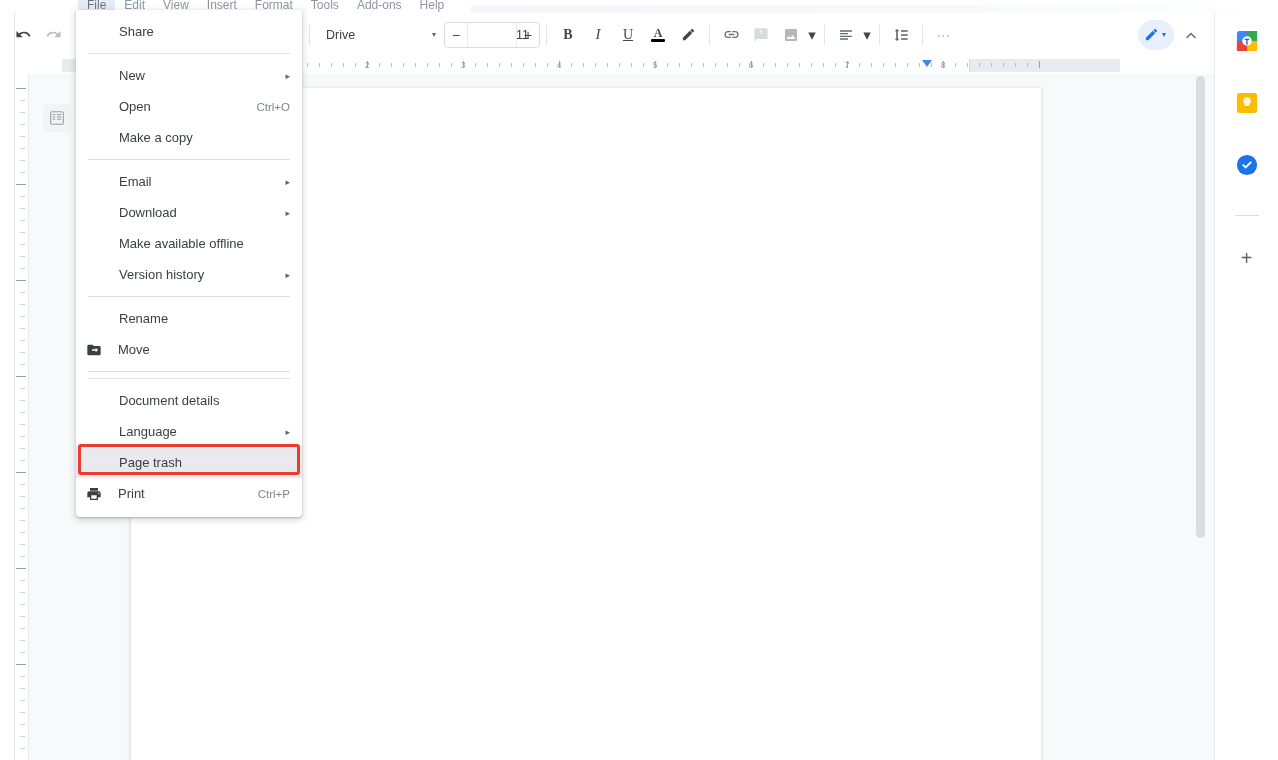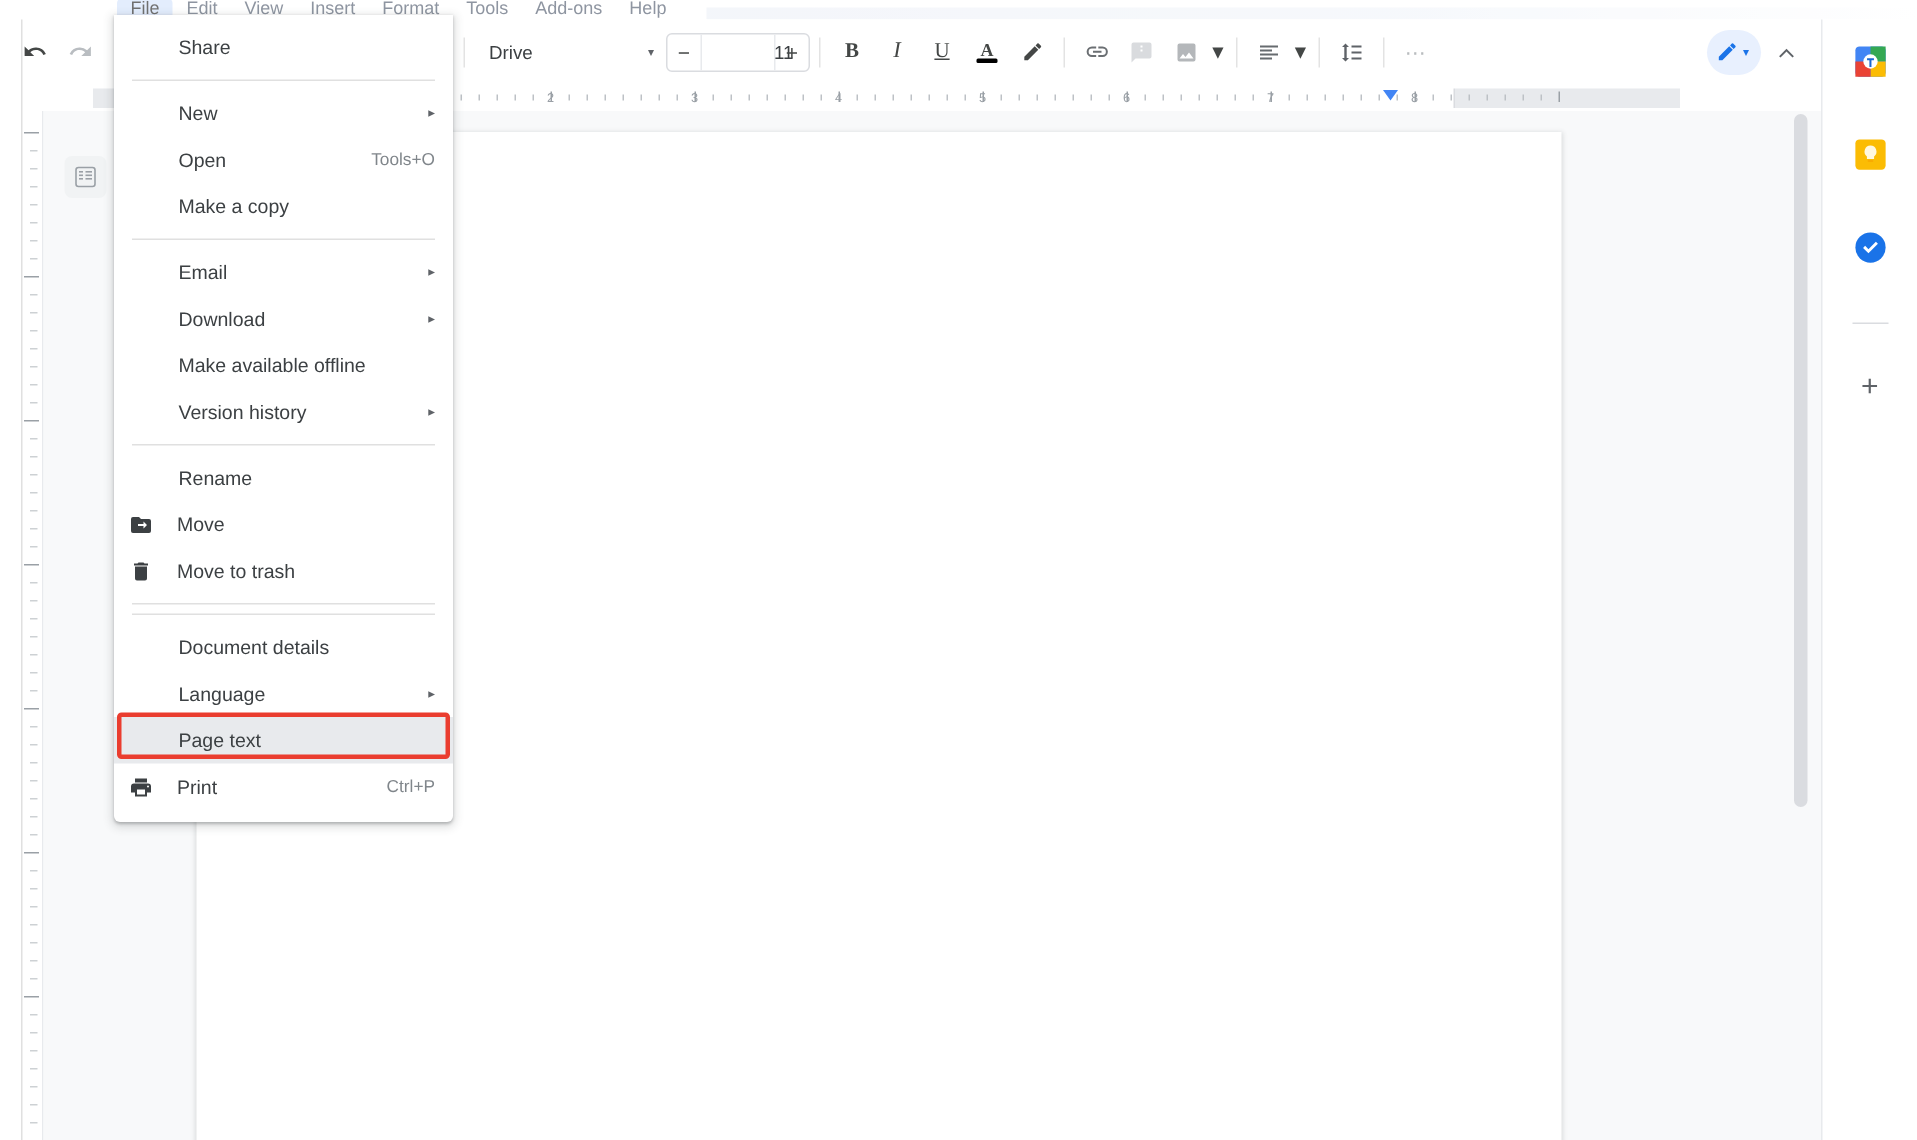--- a/index.html
+++ b/index.html
@@ -578,7 +578,7 @@
       </div>
       <div class="menu-item no-icon">
         <span class="mi-label">Open</span>
-        <span class="mi-accel">Tools+O</span>
+        <span class="mi-accel">Ctrl+O</span>
       </div>
       <div class="menu-item no-icon">
         <span class="mi-label">Make a copy</span>

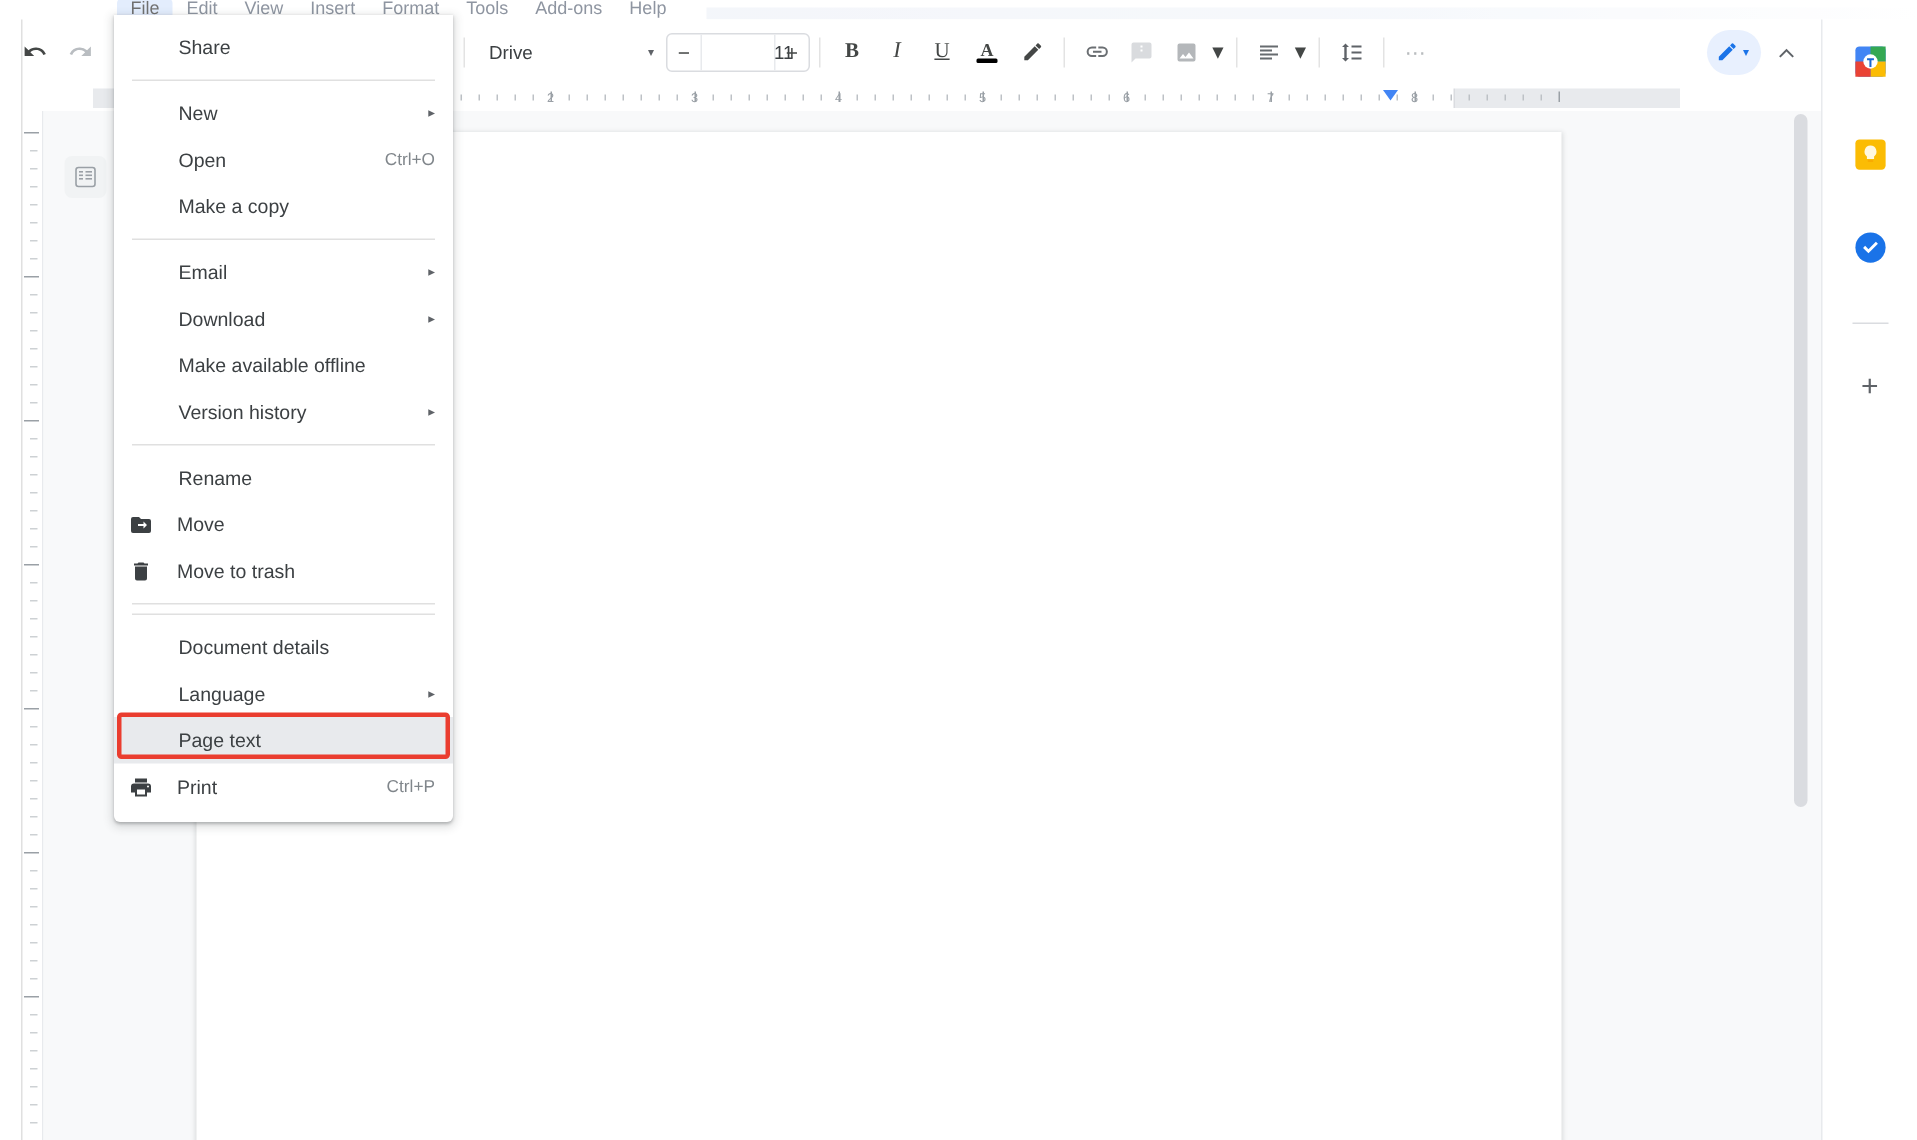--- a/index.html
+++ b/index.html
@@ -611,14 +611,6 @@
         </span>
         <span class="mi-label">Move</span>
       </div>
-      <div class="menu-item">
-        <span class="mi-icon">
-          <svg width="16" height="16" viewBox="0 0 24 24">
-            <path d="M6 19a2 2 0 0 0 2 2h8a2 2 0 0 0 2-2V7H6v12zM19 4h-3.5l-1-1h-5l-1 1H5v2h14V4z" fill="#3c4043"></path>
-          </svg>
-        </span>
-        <span class="mi-label">Move to trash</span>
-      </div>
       <div class="menu-sep"></div>
       <div class="menu-sep"></div>
       <div class="menu-item no-icon">

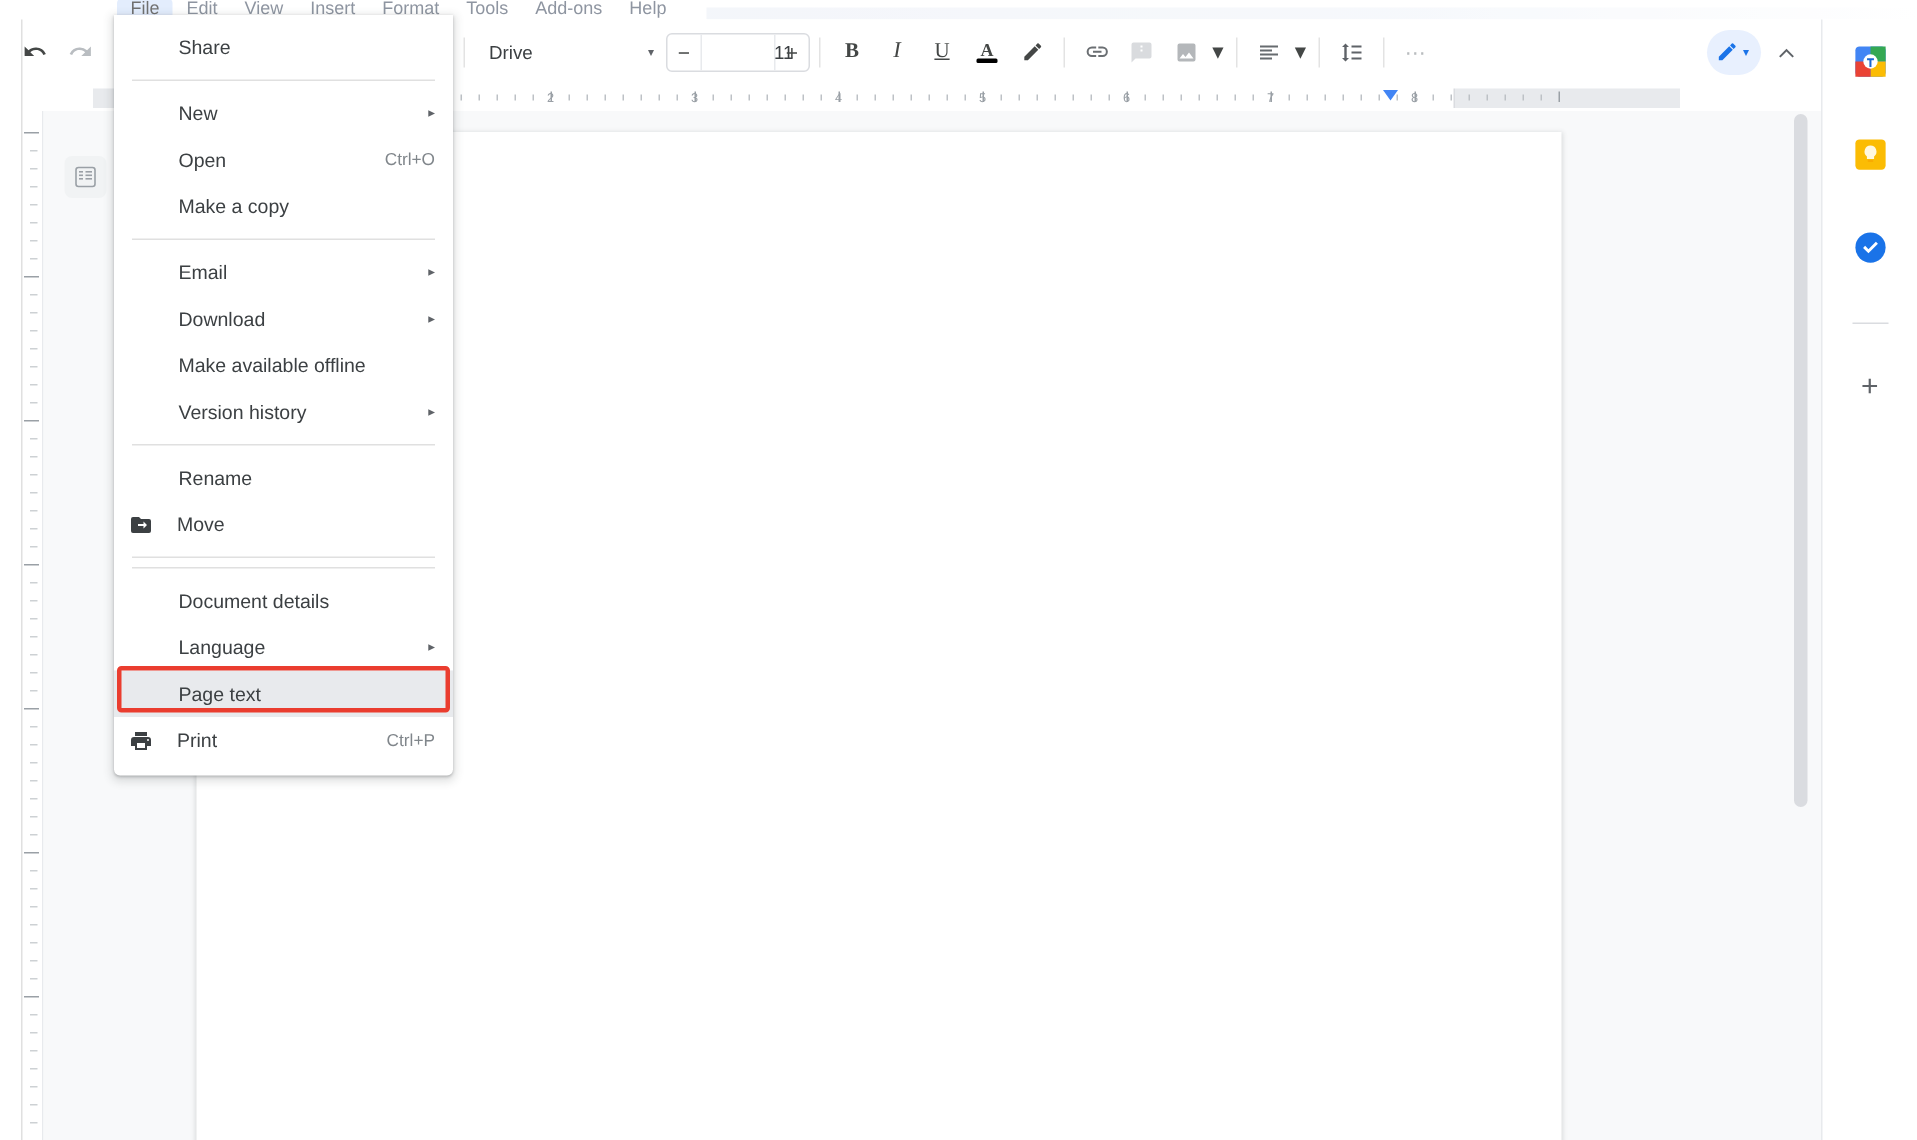--- a/index.html
+++ b/index.html
@@ -621,7 +621,7 @@
         <span class="mi-arrow">▸</span>
       </div>
       <div class="menu-item no-icon highlight">
-        <span class="mi-label">Page text</span>
+        <span class="mi-label">Page trash</span>
         <span class="redbox"></span>
       </div>
       <div class="menu-item">

